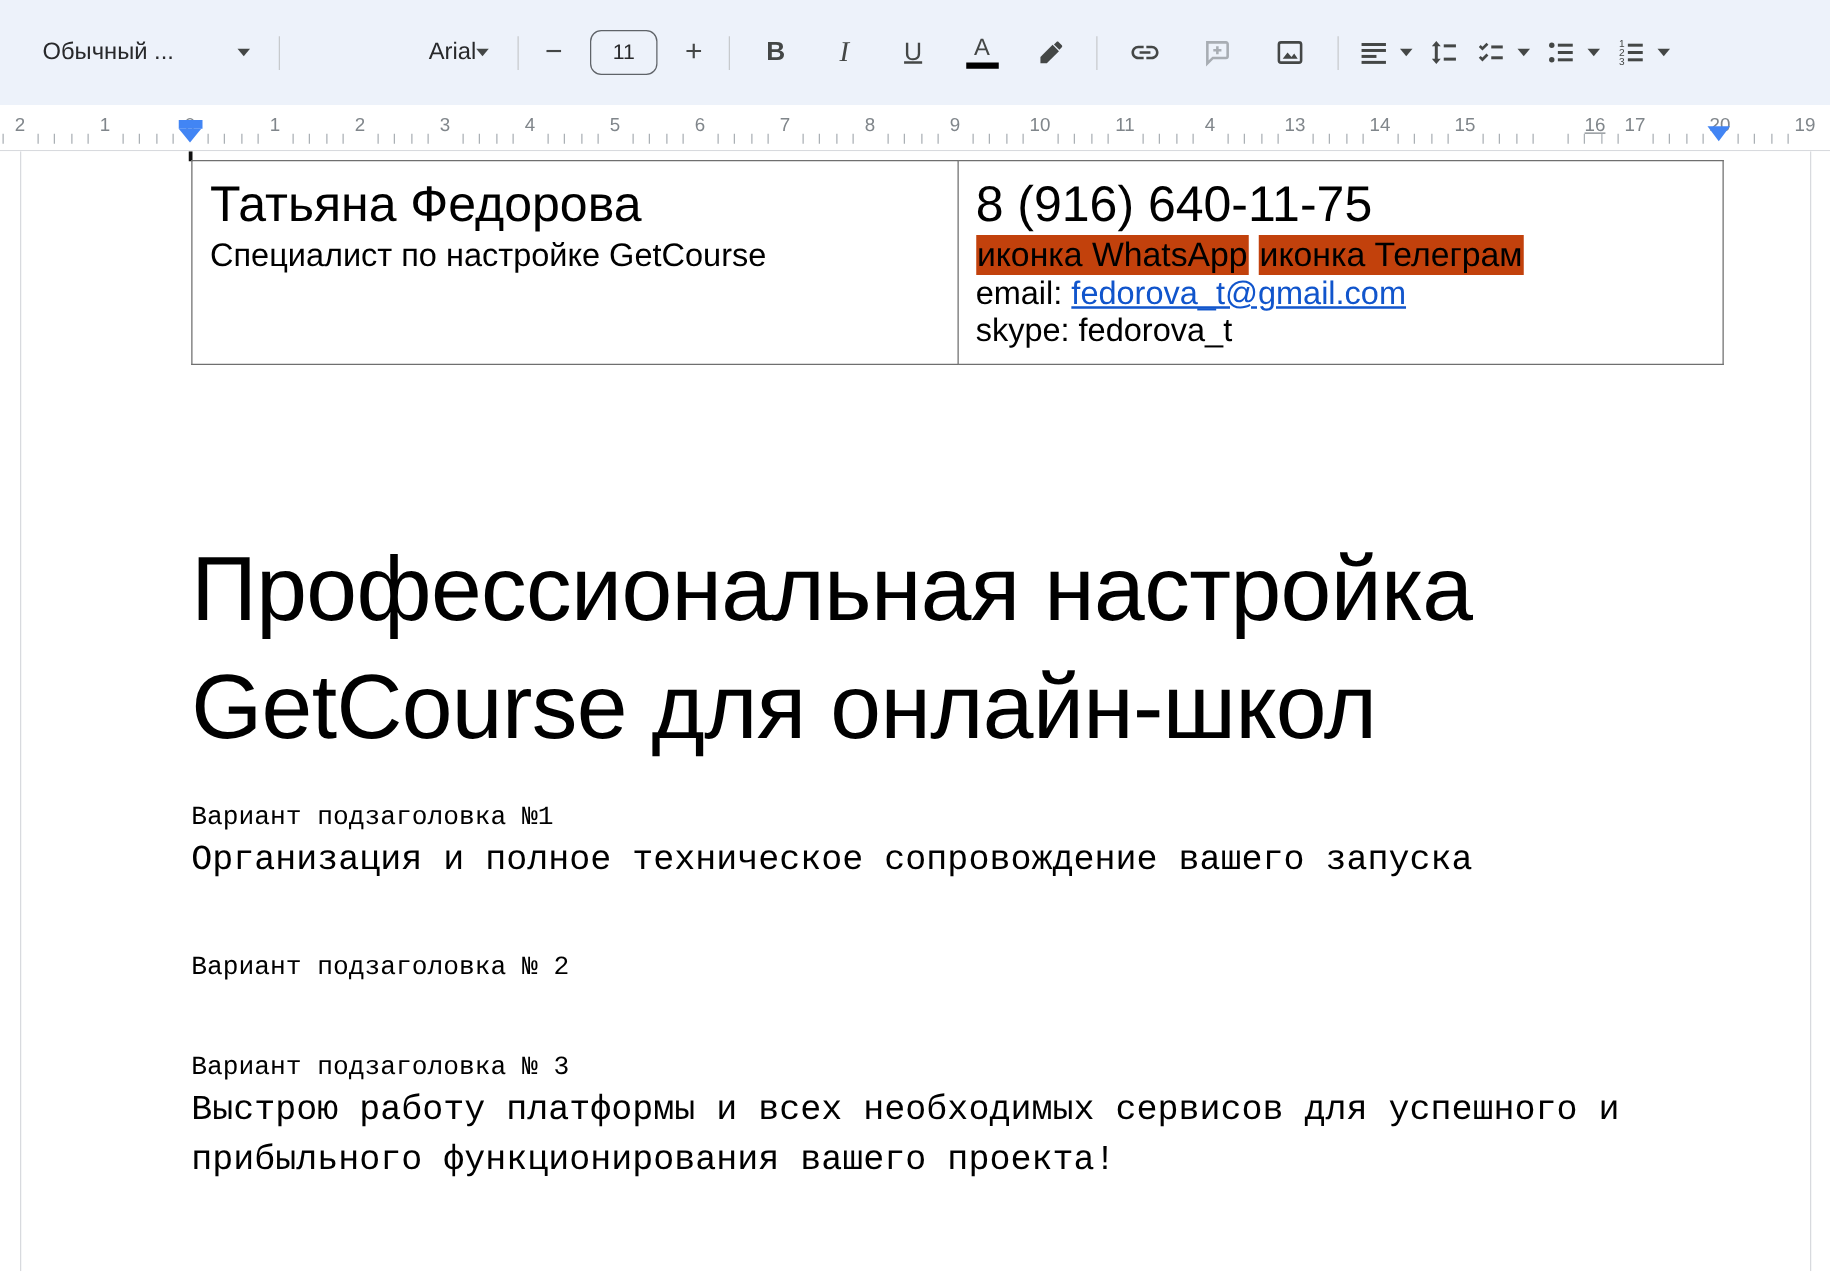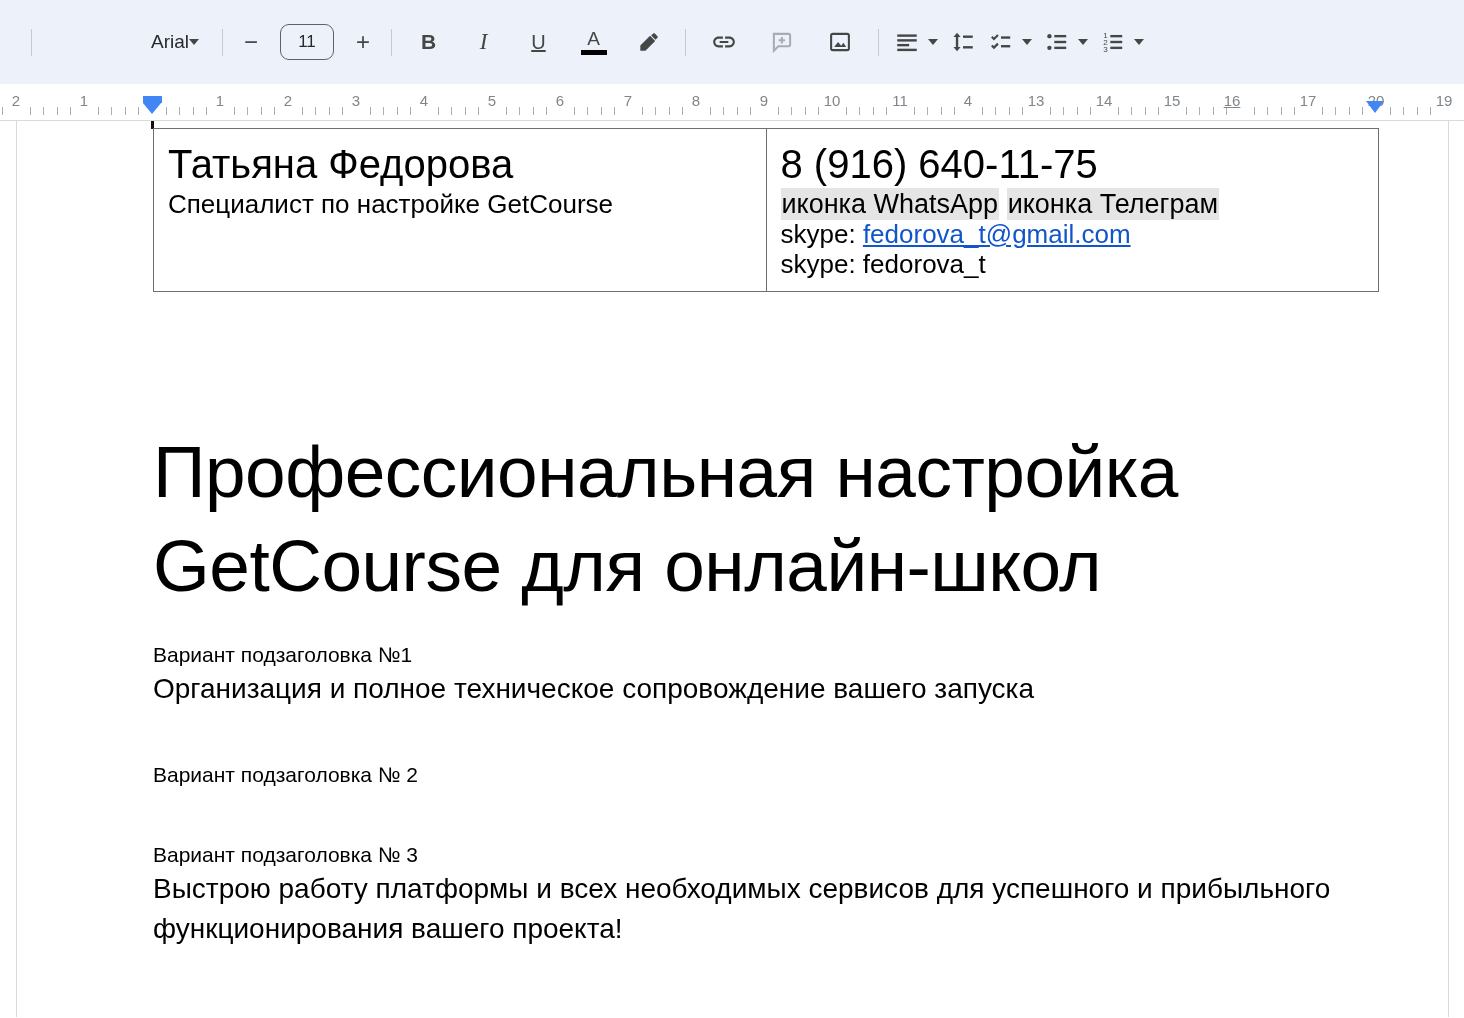--- a/index.html
+++ b/index.html
@@ -76,6 +76,10 @@
 
 <div class="toolbar">
 
+  <div class="tb-btn style-btn">
+    <span>Обычный ...</span>
+    <span class="caret"></span>
+  </div>
 
   <div class="sep"></div>
 

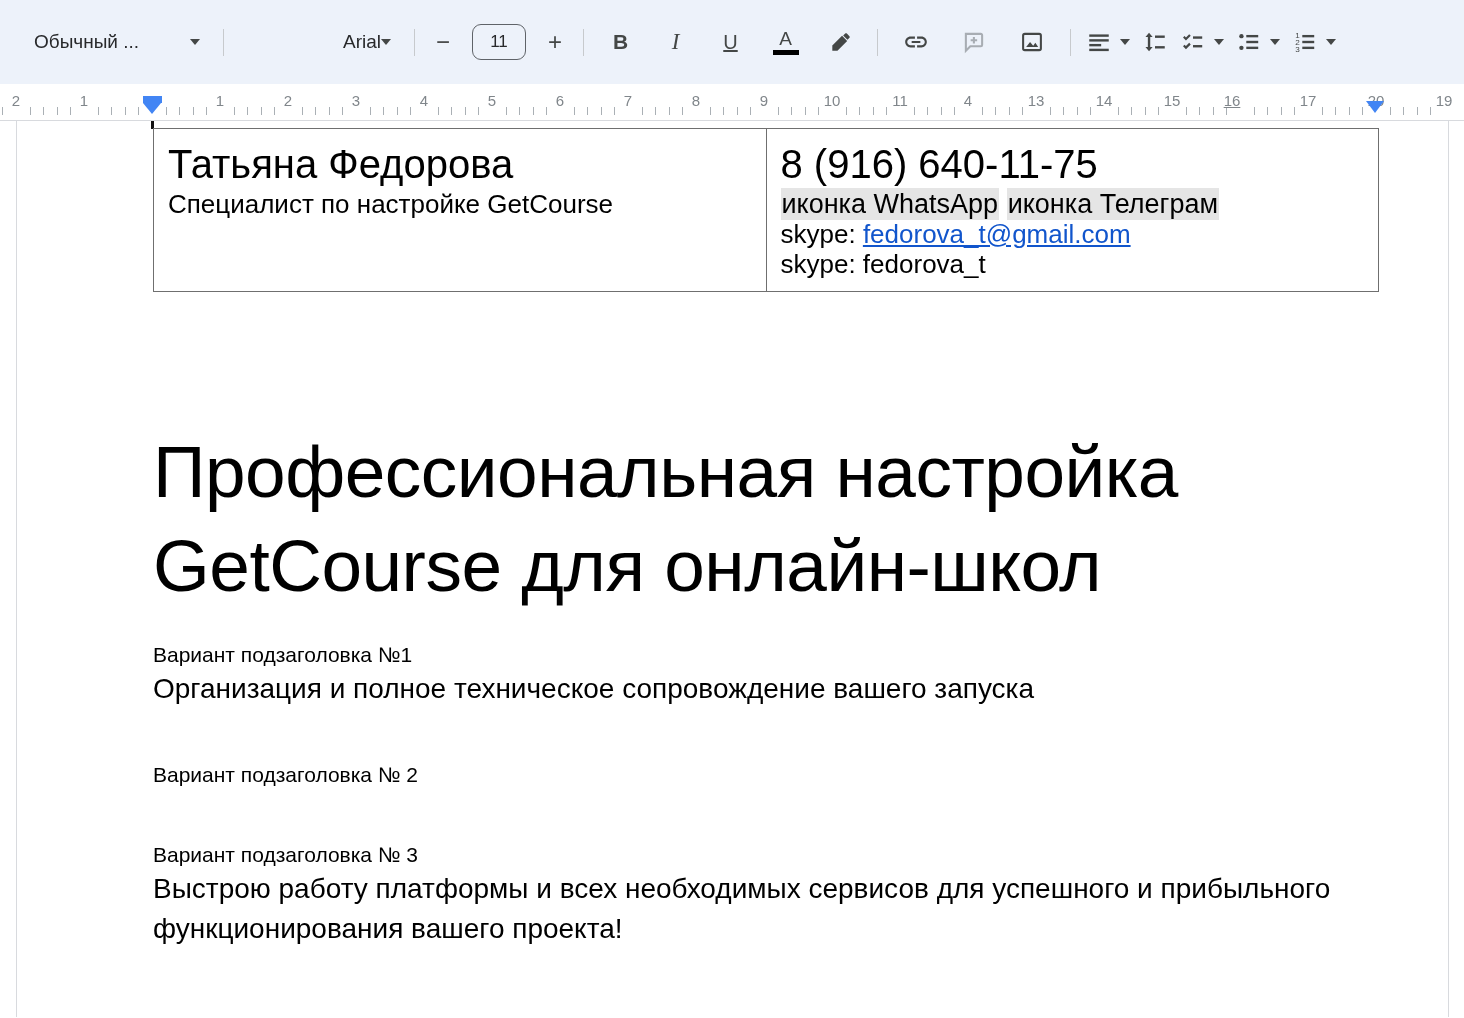--- a/index.html
+++ b/index.html
@@ -282,7 +282,7 @@
     <div class="ruler-tick" style="left: 1199.2px;"></div>
     <div class="ruler-tick" style="left: 1212.8px;"></div>
     <div class="ruler-tick" style="left: 1226.4px;"></div>
-    <div class="ruler-num" style="left: 1232px; text-decoration: underline;">16</div>
+    <div class="ruler-num" style="left: 1276px; text-decoration: underline;">16</div>
     <div class="ruler-tick" style="left: 1253.6px;"></div>
     <div class="ruler-tick" style="left: 1267.2px;"></div>
     <div class="ruler-tick" style="left: 1280.8px;"></div>

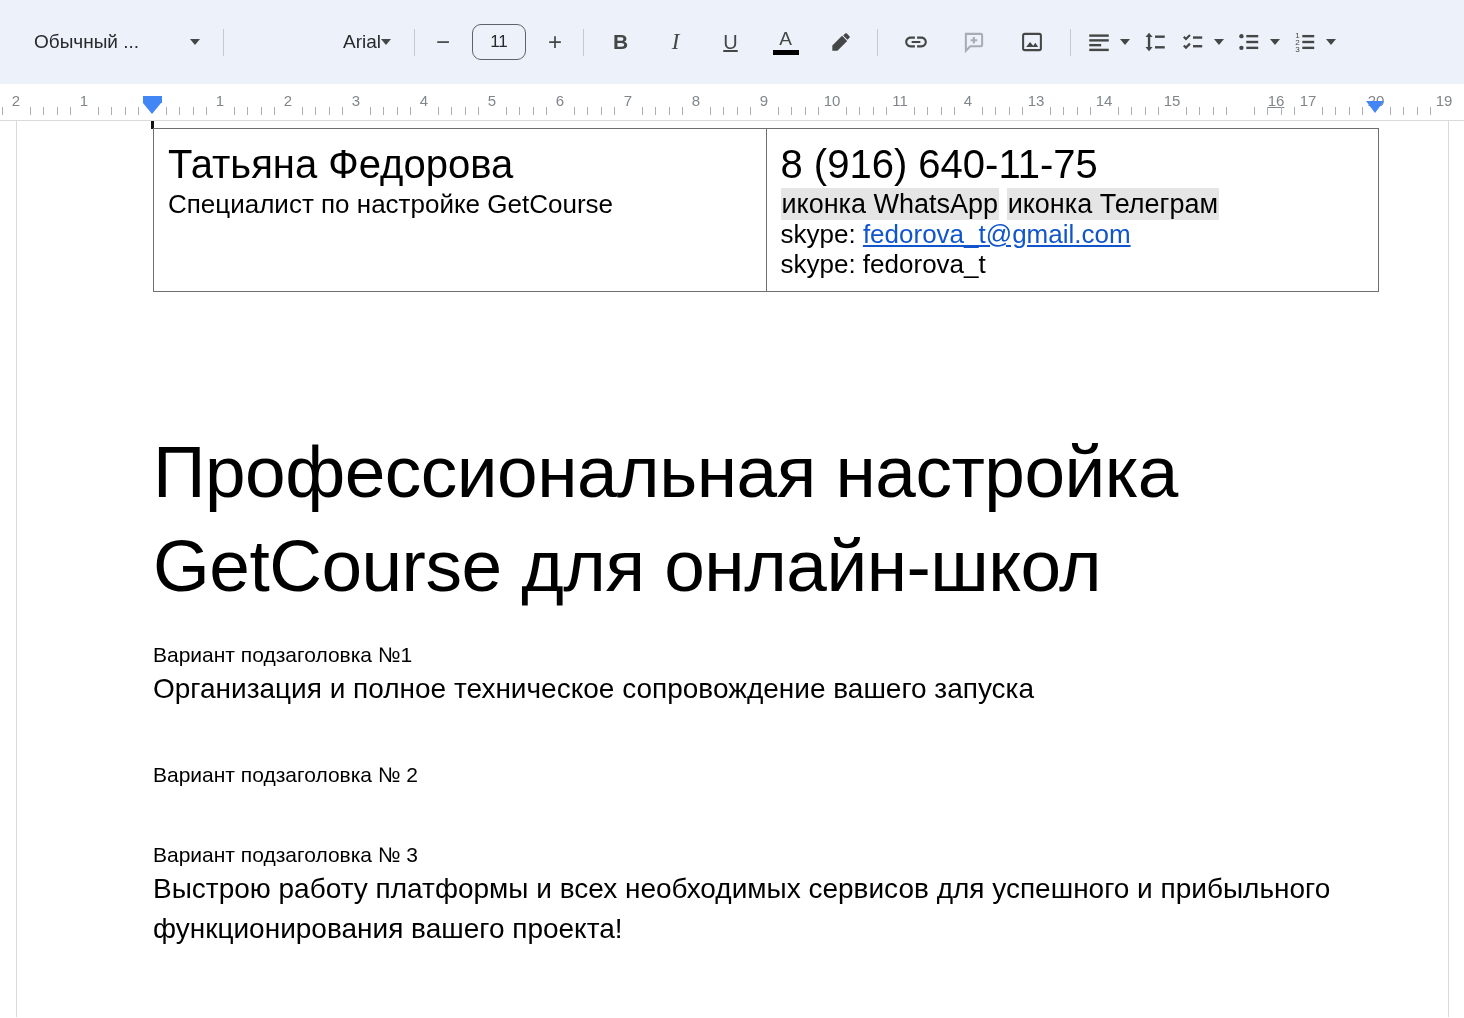--- a/index.html
+++ b/index.html
@@ -60,7 +60,7 @@
   .person-role { font-size:26px; line-height:30px; }
   .phone { font-size:40px; line-height:50px; white-space:nowrap; }
   .msgr-line { font-size:27px; line-height:30px; white-space:nowrap; }
-  .msgr-line mark { background:#e5e5e5; color:#000; padding:1px 1px; }
+  .msgr-line mark { background:#c2410c; color:#000; padding:1px 1px; }
   .email-line, .skype-line { font-size:26px; line-height:30px; }
   .email-link { color:#1155cc; text-decoration:underline; cursor:pointer;text-align:right; }
 

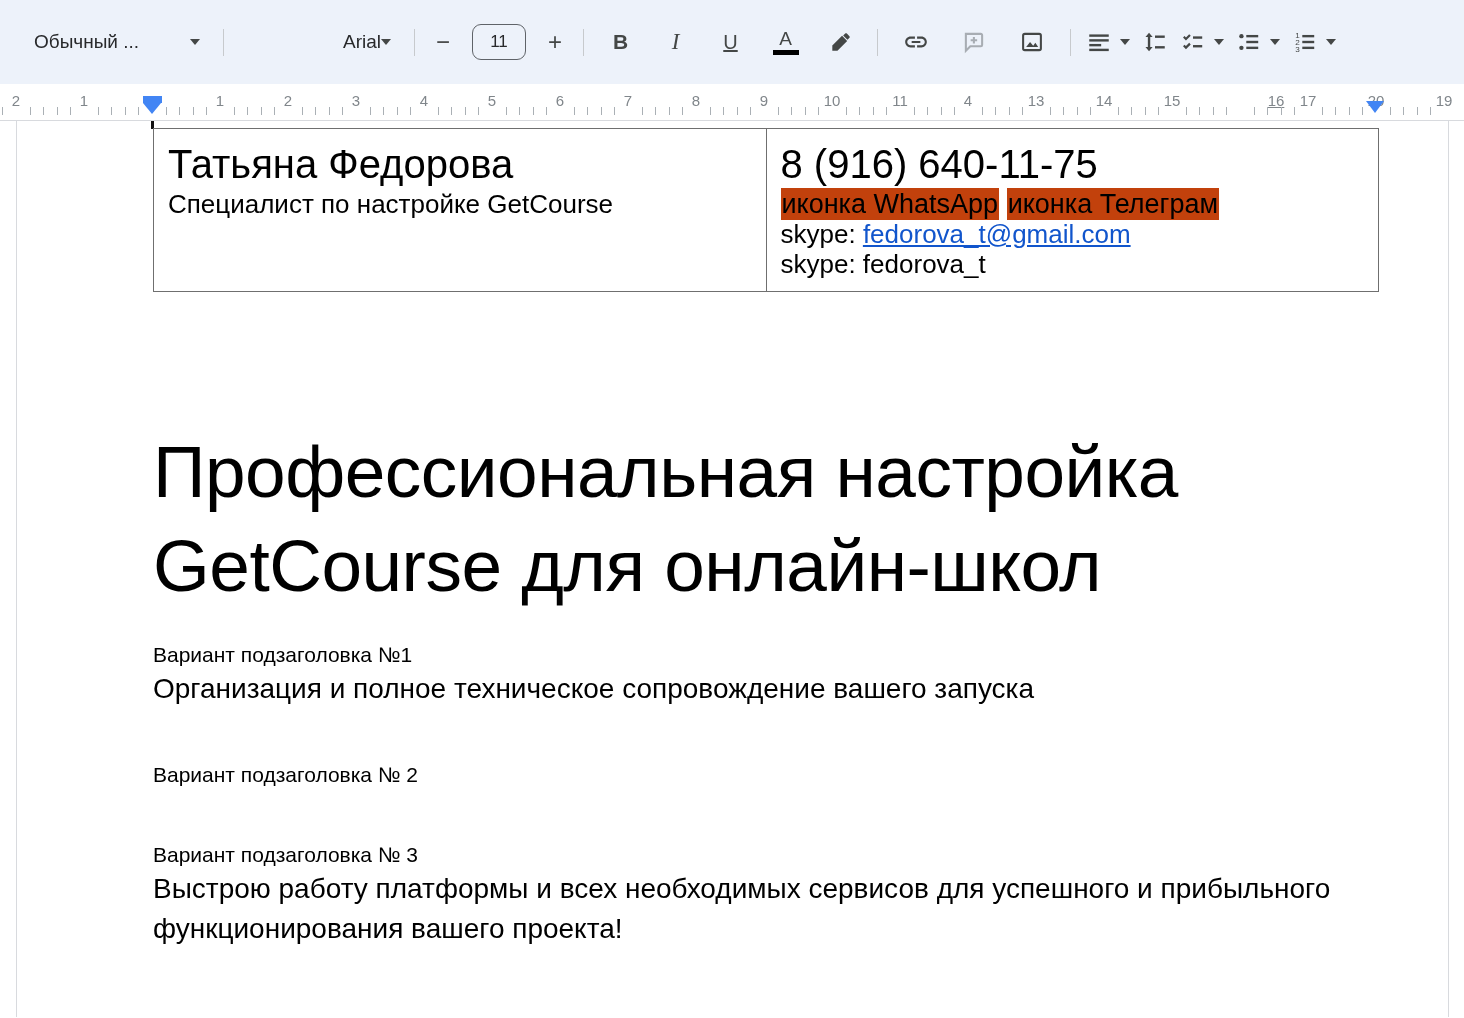--- a/index.html
+++ b/index.html
@@ -318,7 +318,7 @@
         <td>
           <div class="phone">8 (916) 640-11-75</div>
           <div class="msgr-line"><mark>иконка WhatsApp</mark> <mark>иконка Телеграм</mark></div>
-          <div class="email-line"><span>skype: </span><a class="email-link">fedorova_t@gmail.com</a></div>
+          <div class="email-line"><span>email: </span><a class="email-link">fedorova_t@gmail.com</a></div>
           <div class="skype-line">skype: fedorova_t</div>
         </td>
       </tr>

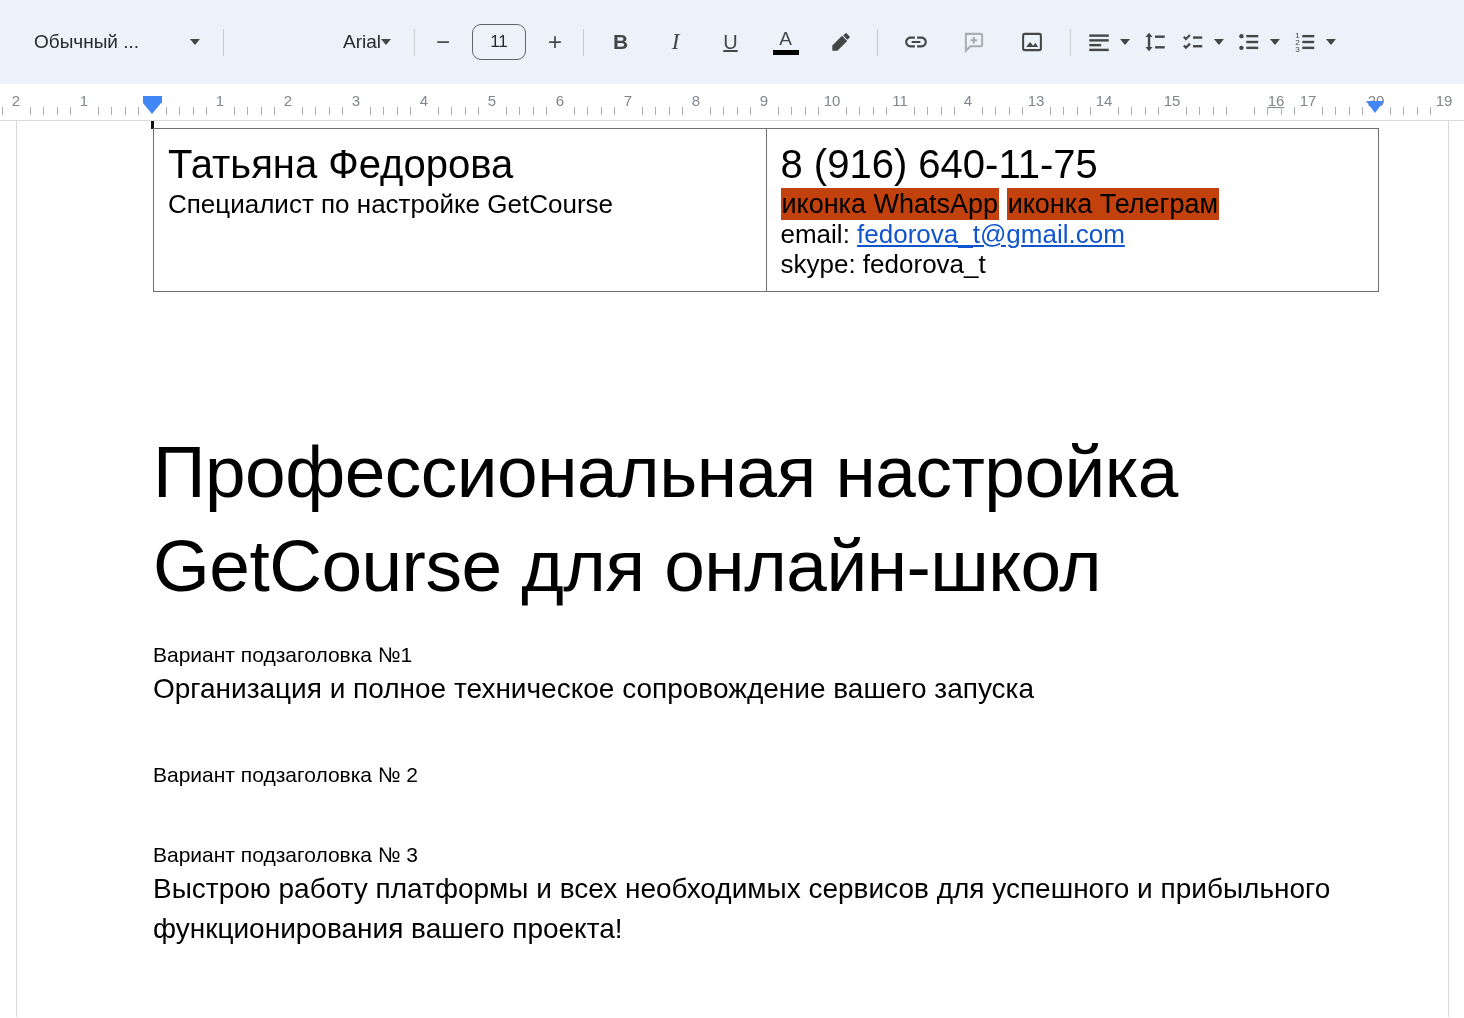--- a/index.html
+++ b/index.html
@@ -66,7 +66,7 @@
 
   h1.doc-title { margin-top:133px; font-size:73px; line-height:94px; font-weight:400;
     letter-spacing:-0.5px; }
-  .section { margin-top:52px; }
+  .section { margin-top:52px;font-family:Liberation Mono, monospace; }
   .section.first { margin-top:28px; }
   .sec-label { font-size:21px; line-height:28px; }
   .sec-text { font-size:28px; line-height:40px; }

